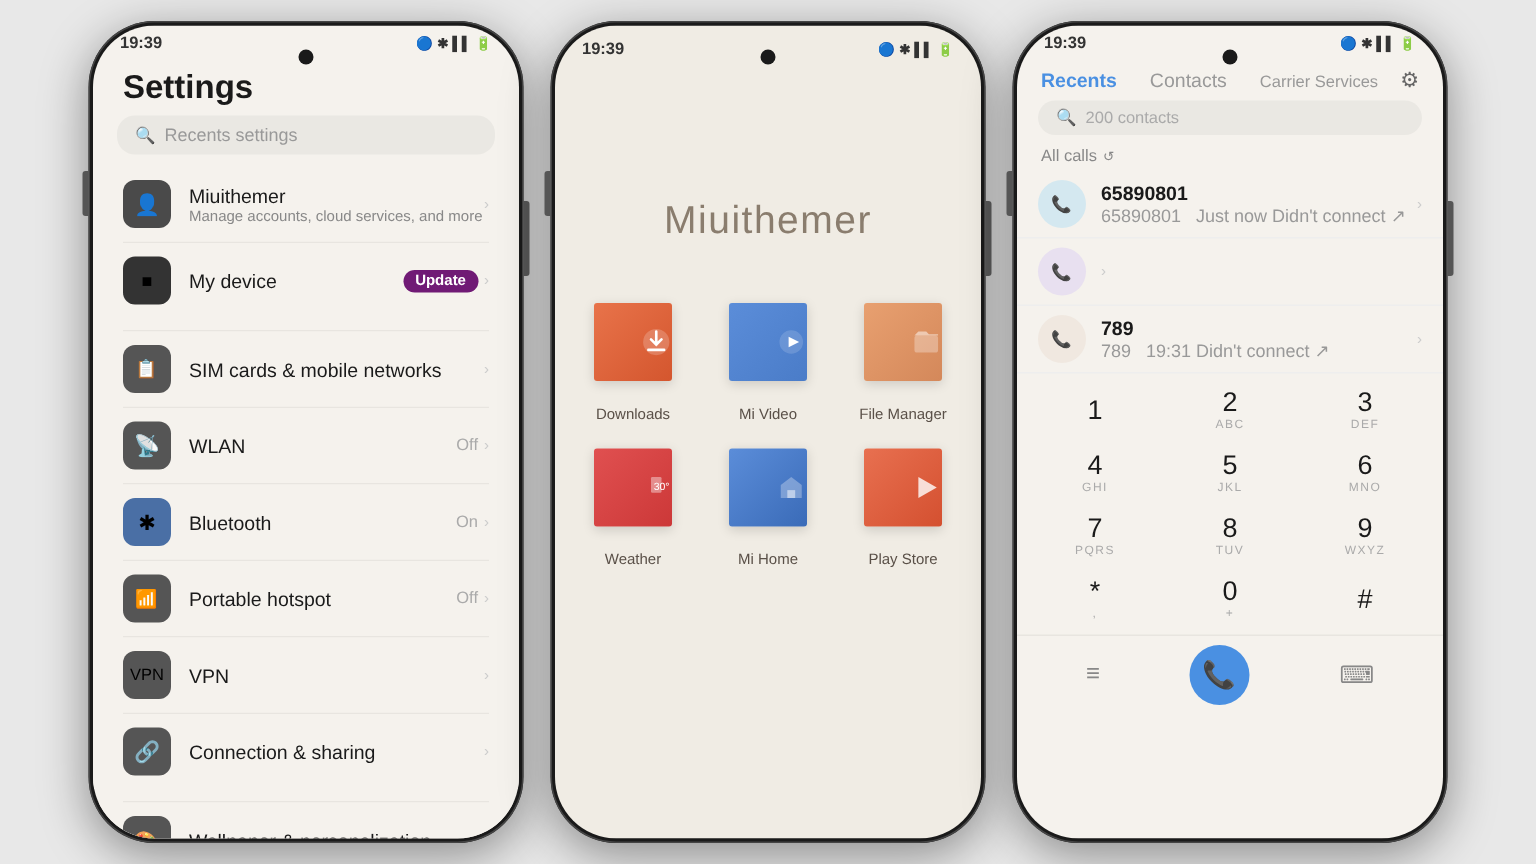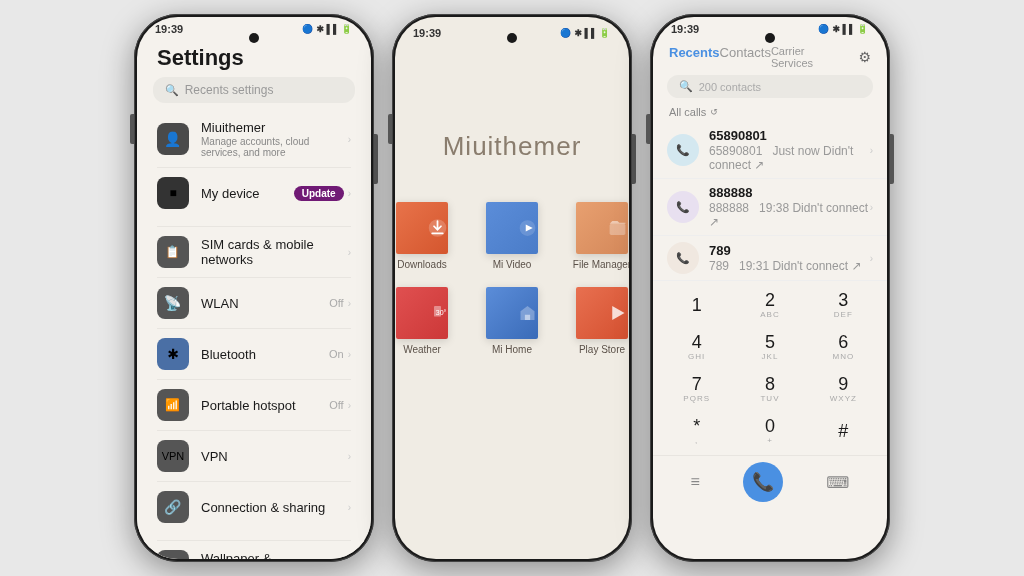--- a/index.html
+++ b/index.html
@@ -17,7 +17,7 @@
 
     
     .phone {
-      width: 240px;
+      width: 290px;
       height: 548px;
       background: #1a1a1a;
       border-radius: 44px;

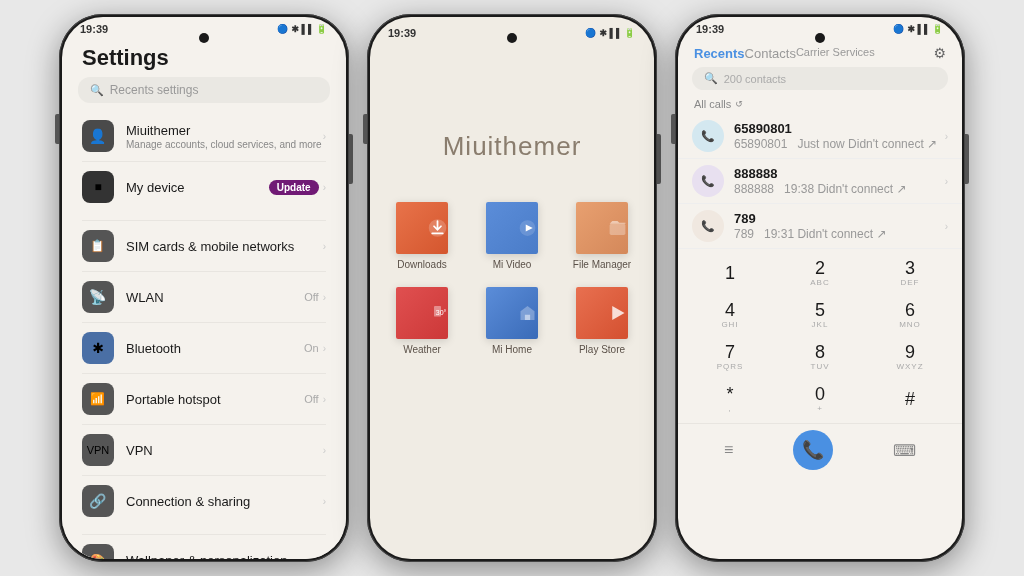--- a/index.html
+++ b/index.html
@@ -175,7 +175,7 @@
       align-items: center;
       justify-content: space-between;
     }
-    .contacts-tab-group { display: flex; gap: 0; align-items: flex-start; }
+    .contacts-tab-group { display: flex; gap: 22px; align-items: flex-end; }
     .tab-item {
       font-size: 13px;
       font-weight: 500;

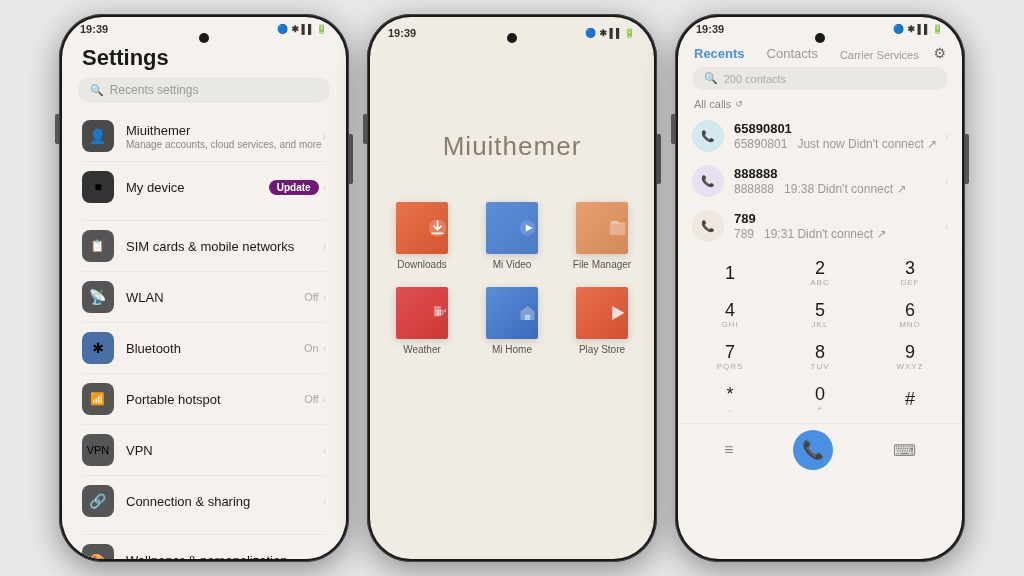--- a/index.html
+++ b/index.html
@@ -520,10 +520,6 @@
       </div>
       <div class="call-item">
         <div class="call-avatar" style="background:#e8e0f0;">📞</div>
-        <div class="call-info">
-          <div class="call-number">888888</div>
-          <div class="call-detail">888888 &nbsp; 19:38 Didn't connect ↗</div>
-        </div>
         <span class="call-chevron">›</span>
       </div>
       <div class="call-item">

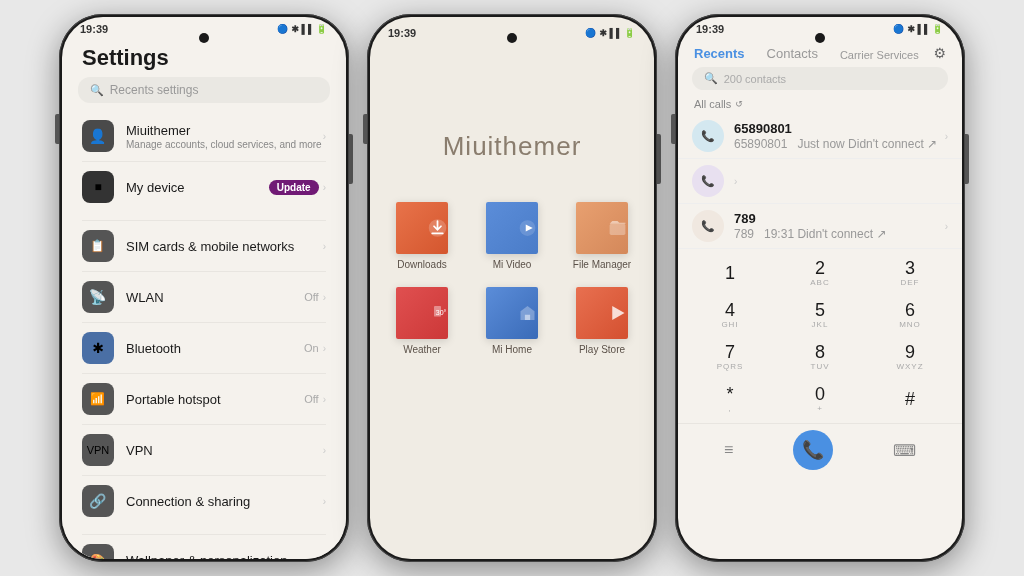--- a/index.html
+++ b/index.html
@@ -141,7 +141,7 @@
       display: flex;
       flex-direction: column;
       align-items: center;
-      gap: 5px;
+      gap: 17px;
       cursor: pointer;
     }
     .app-icon {

